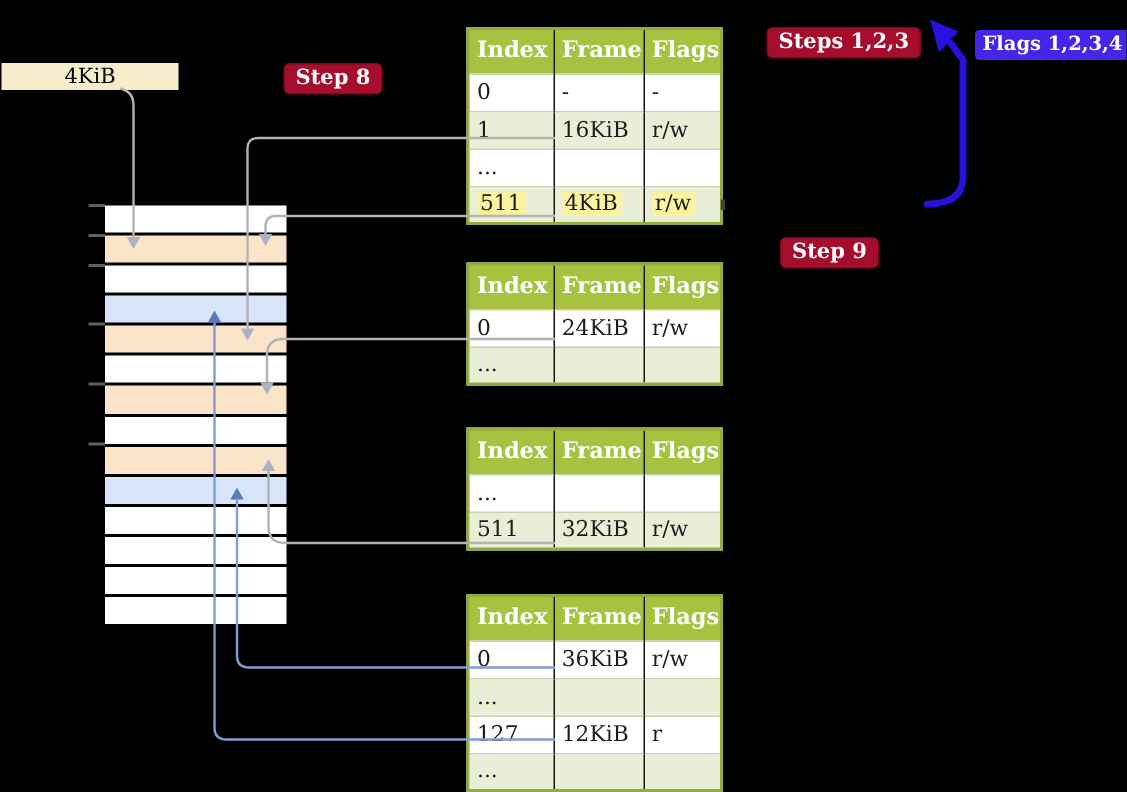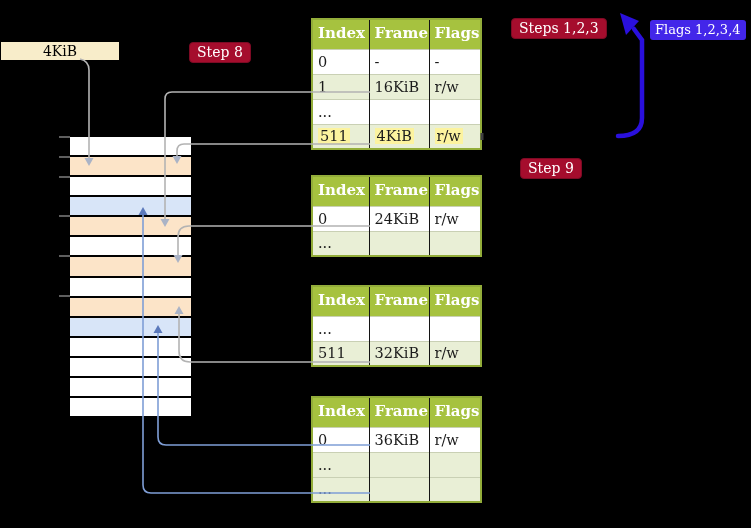--- a/index.html
+++ b/index.html
@@ -47,7 +47,7 @@
   
   .tag{
     position:absolute;color:#fff;font-size:14px;line-height:16px;
-    padding:1px 7px 2px;border-radius:4px;white-space:nowrap;
+    padding:1px 7px 2px;border-radius:4px;white-space:nowrap;font-weight:bold;
   }
   .tag.red{background:var(--label-red,#a50d2d);border:1px solid #7d0a24}
   .tag.blue{background:var(--label-blue,#4326e9);border:none;border-radius:3px;padding:2px 5px}

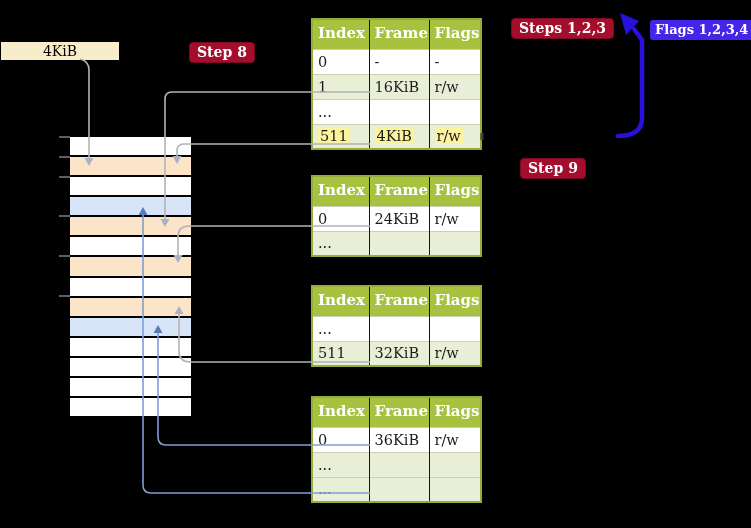--- a/index.html
+++ b/index.html
@@ -202,6 +202,11 @@
     <td></td>
     <td></td>
   </tr>
+  <tr>
+    <td>127</td>
+    <td>12KiB</td>
+    <td>r</td>
+  </tr>
   <tr class="alt">
     <td>...</td>
     <td></td>

